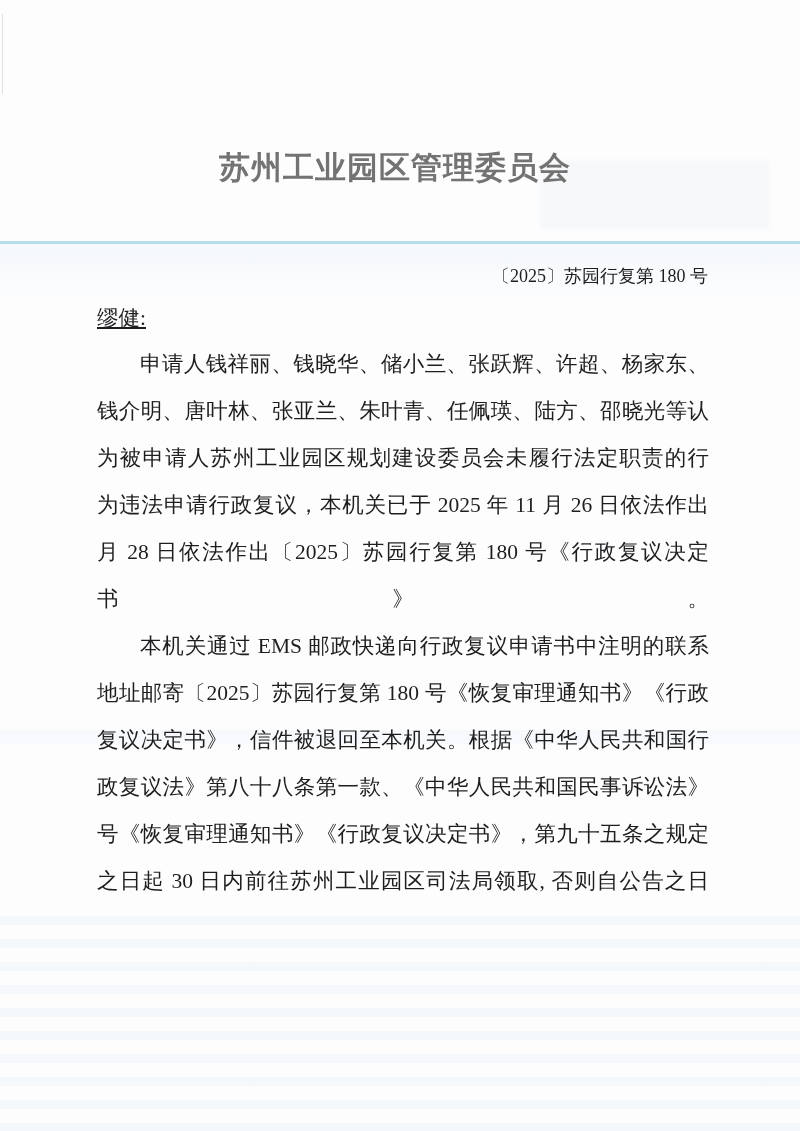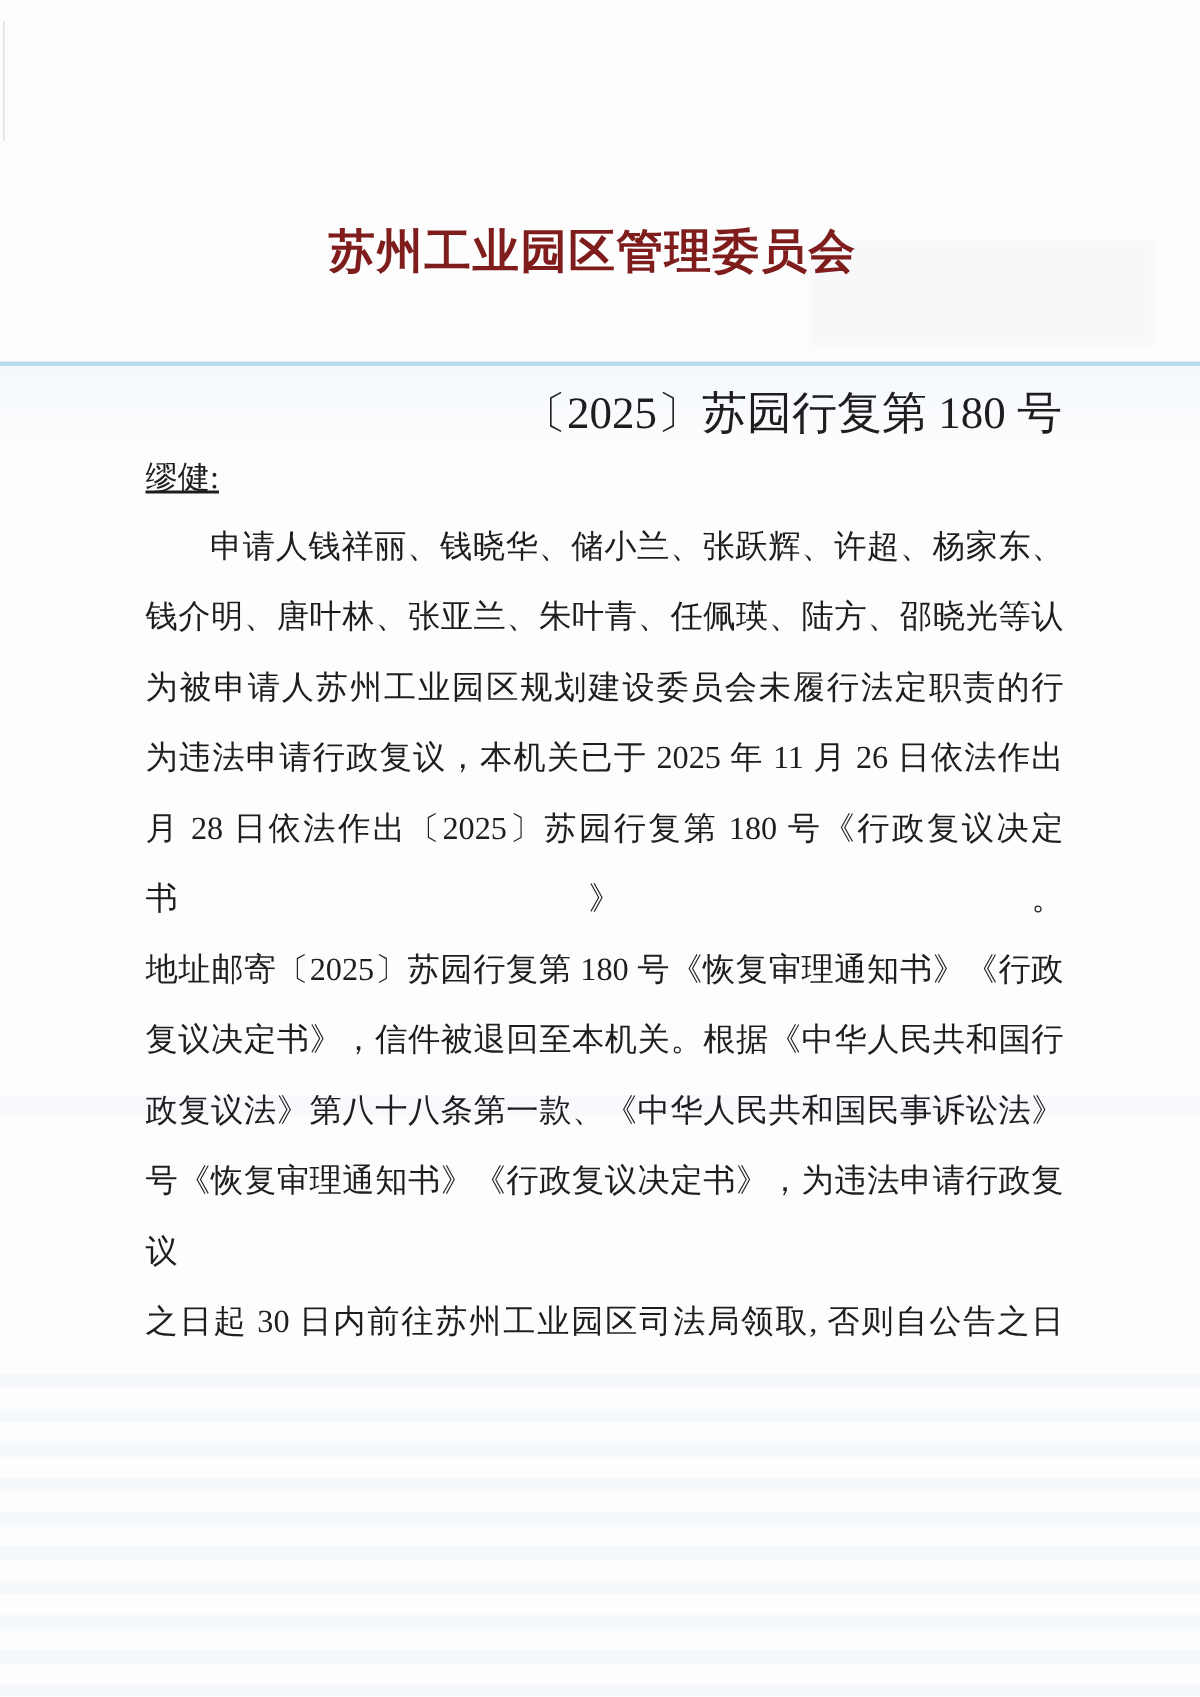--- a/index.html
+++ b/index.html
@@ -74,7 +74,7 @@
     font-size: 31px;
     line-height: 42px;
     letter-spacing: 1px;
-    color: #7f1d1d;
+    color: #737373;
   }
   .blue-rule {
     position: absolute;

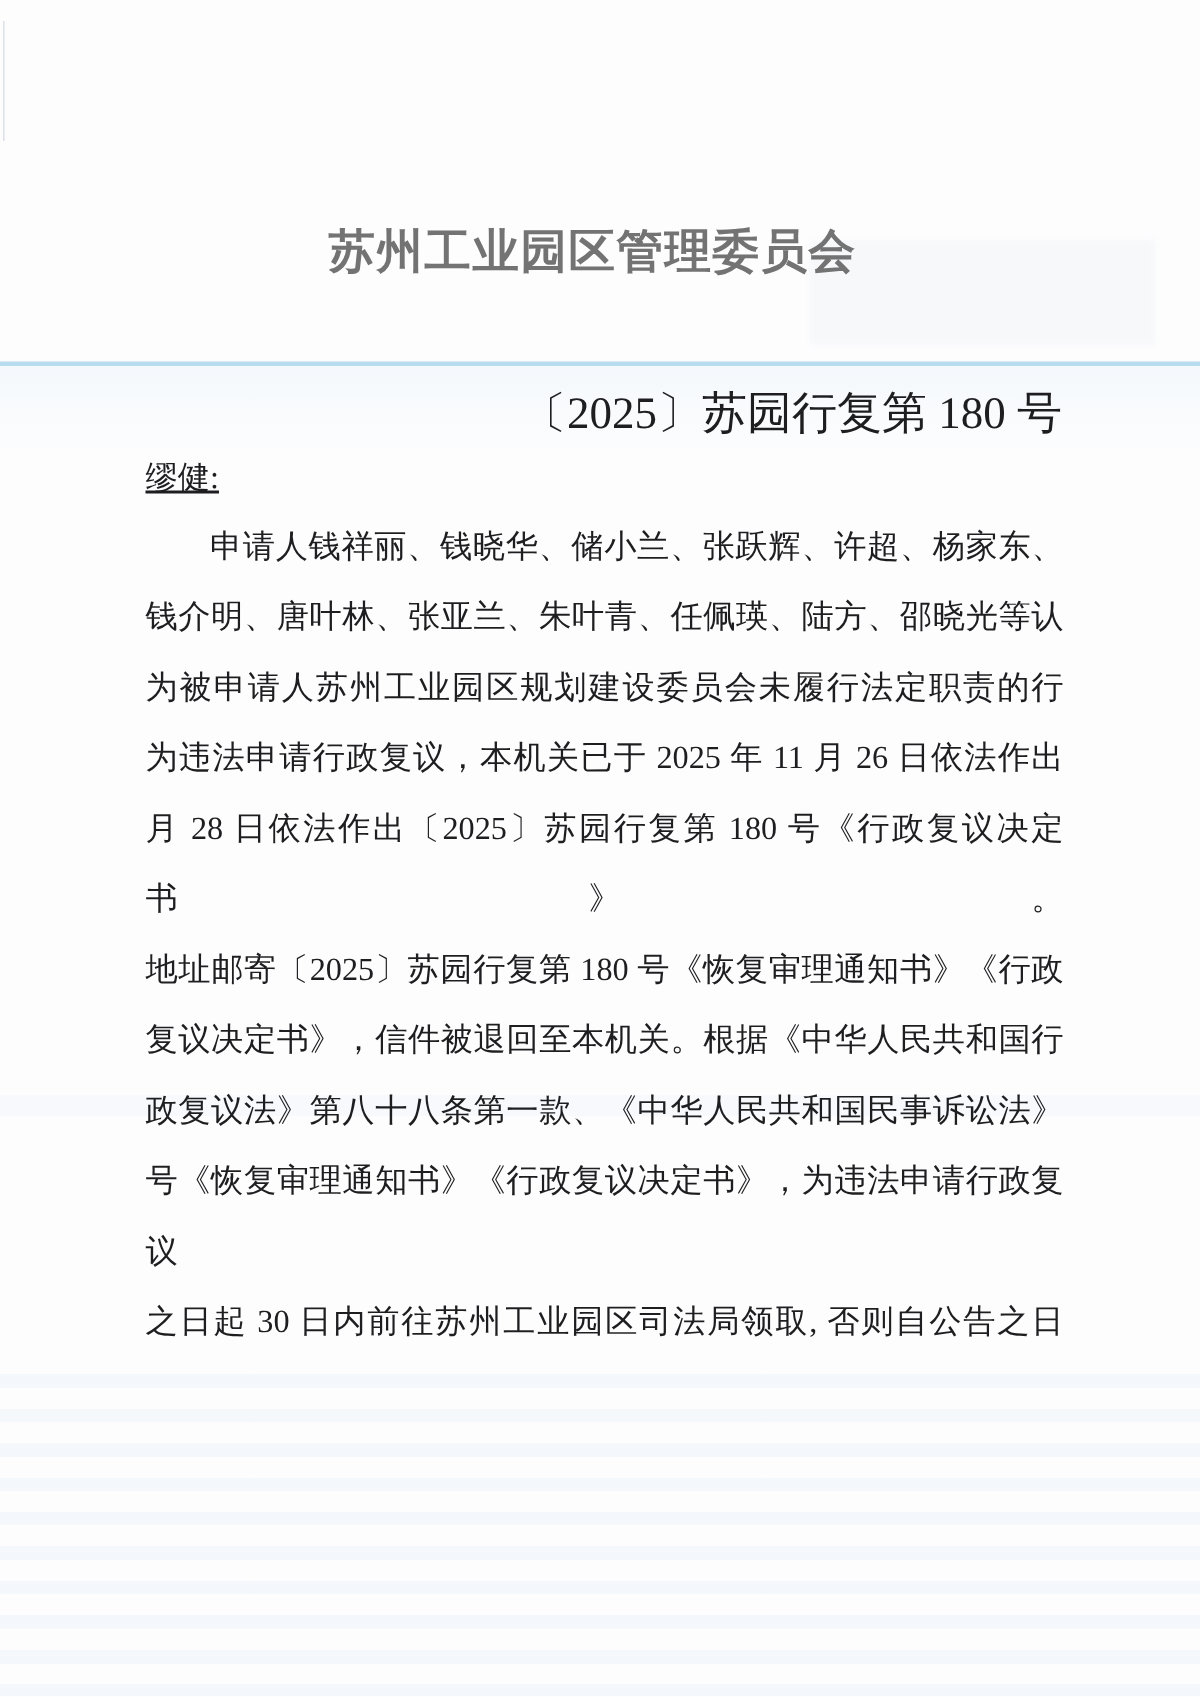--- a/index.html
+++ b/index.html
@@ -88,7 +88,7 @@
     position: absolute;
     top: 260px;
     right: 92px;
-    font-size: 30px;
+    font-size: 18px;
     line-height: 32px;
     white-space: nowrap;
   }

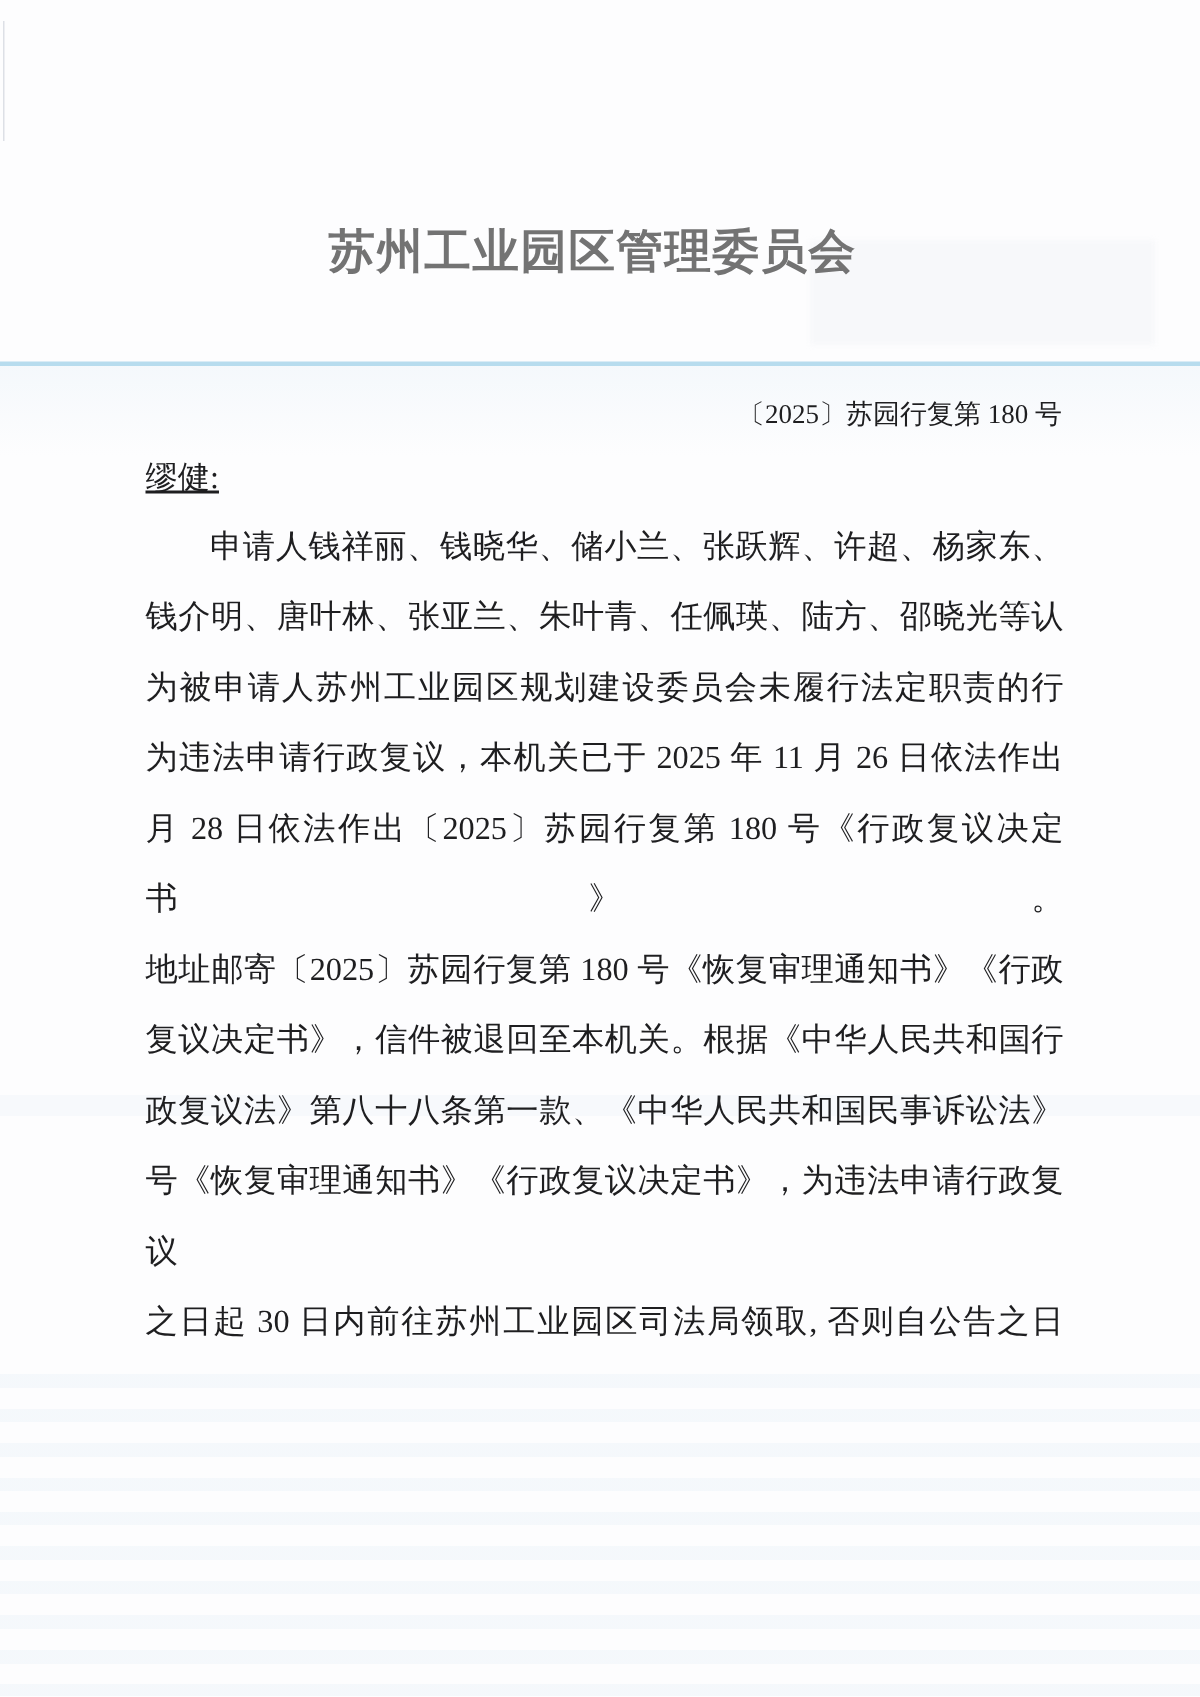--- a/index.html
+++ b/index.html
@@ -149,6 +149,7 @@
     </div>
 
     <div>
+      <div class="para-line indent">本机关通过 EMS 邮政快递向行政复议申请书中注明的联系</div>
       <div class="para-line">地址邮寄〔2025〕苏园行复第 180 号《恢复审理通知书》《行政</div>
       <div class="para-line">复议决定书》，信件被退回至本机关。根据《中华人民共和国行</div>
       <div class="para-line">政复议法》第八十八条第一款、《中华人民共和国民事诉讼法》</div>

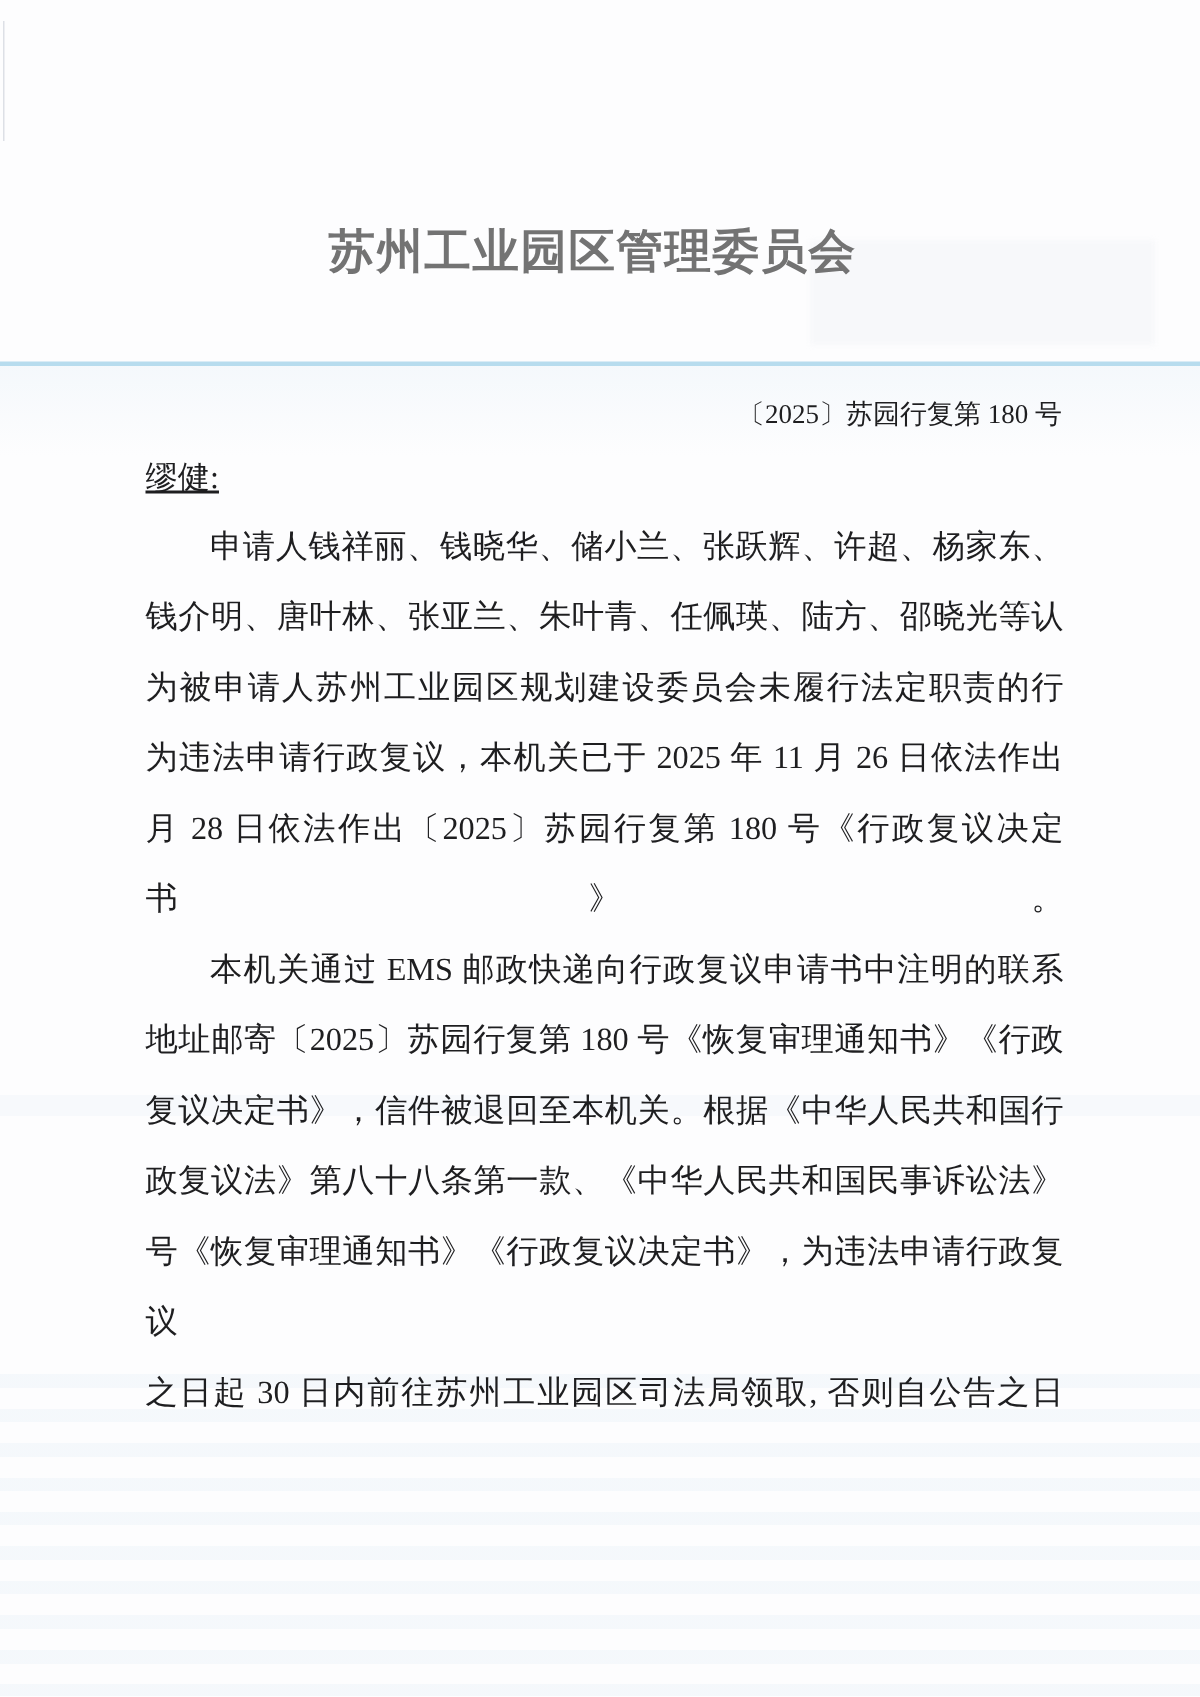--- a/index.html
+++ b/index.html
@@ -153,7 +153,7 @@
       <div class="para-line">地址邮寄〔2025〕苏园行复第 180 号《恢复审理通知书》《行政</div>
       <div class="para-line">复议决定书》，信件被退回至本机关。根据《中华人民共和国行</div>
       <div class="para-line">政复议法》第八十八条第一款、《中华人民共和国民事诉讼法》</div>
-      <div class="para-line">号《恢复审理通知书》《行政复议决定书》，为违法申请行政复议</div>
+      <div class="para-line">号《恢复审理通知书》《行政复议决定书》，第九十五条之规定</div>
       <div class="para-line">之日起 30 日内前往苏州工业园区司法局领取, 否则自公告之日</div>
     </div>
   </div>

